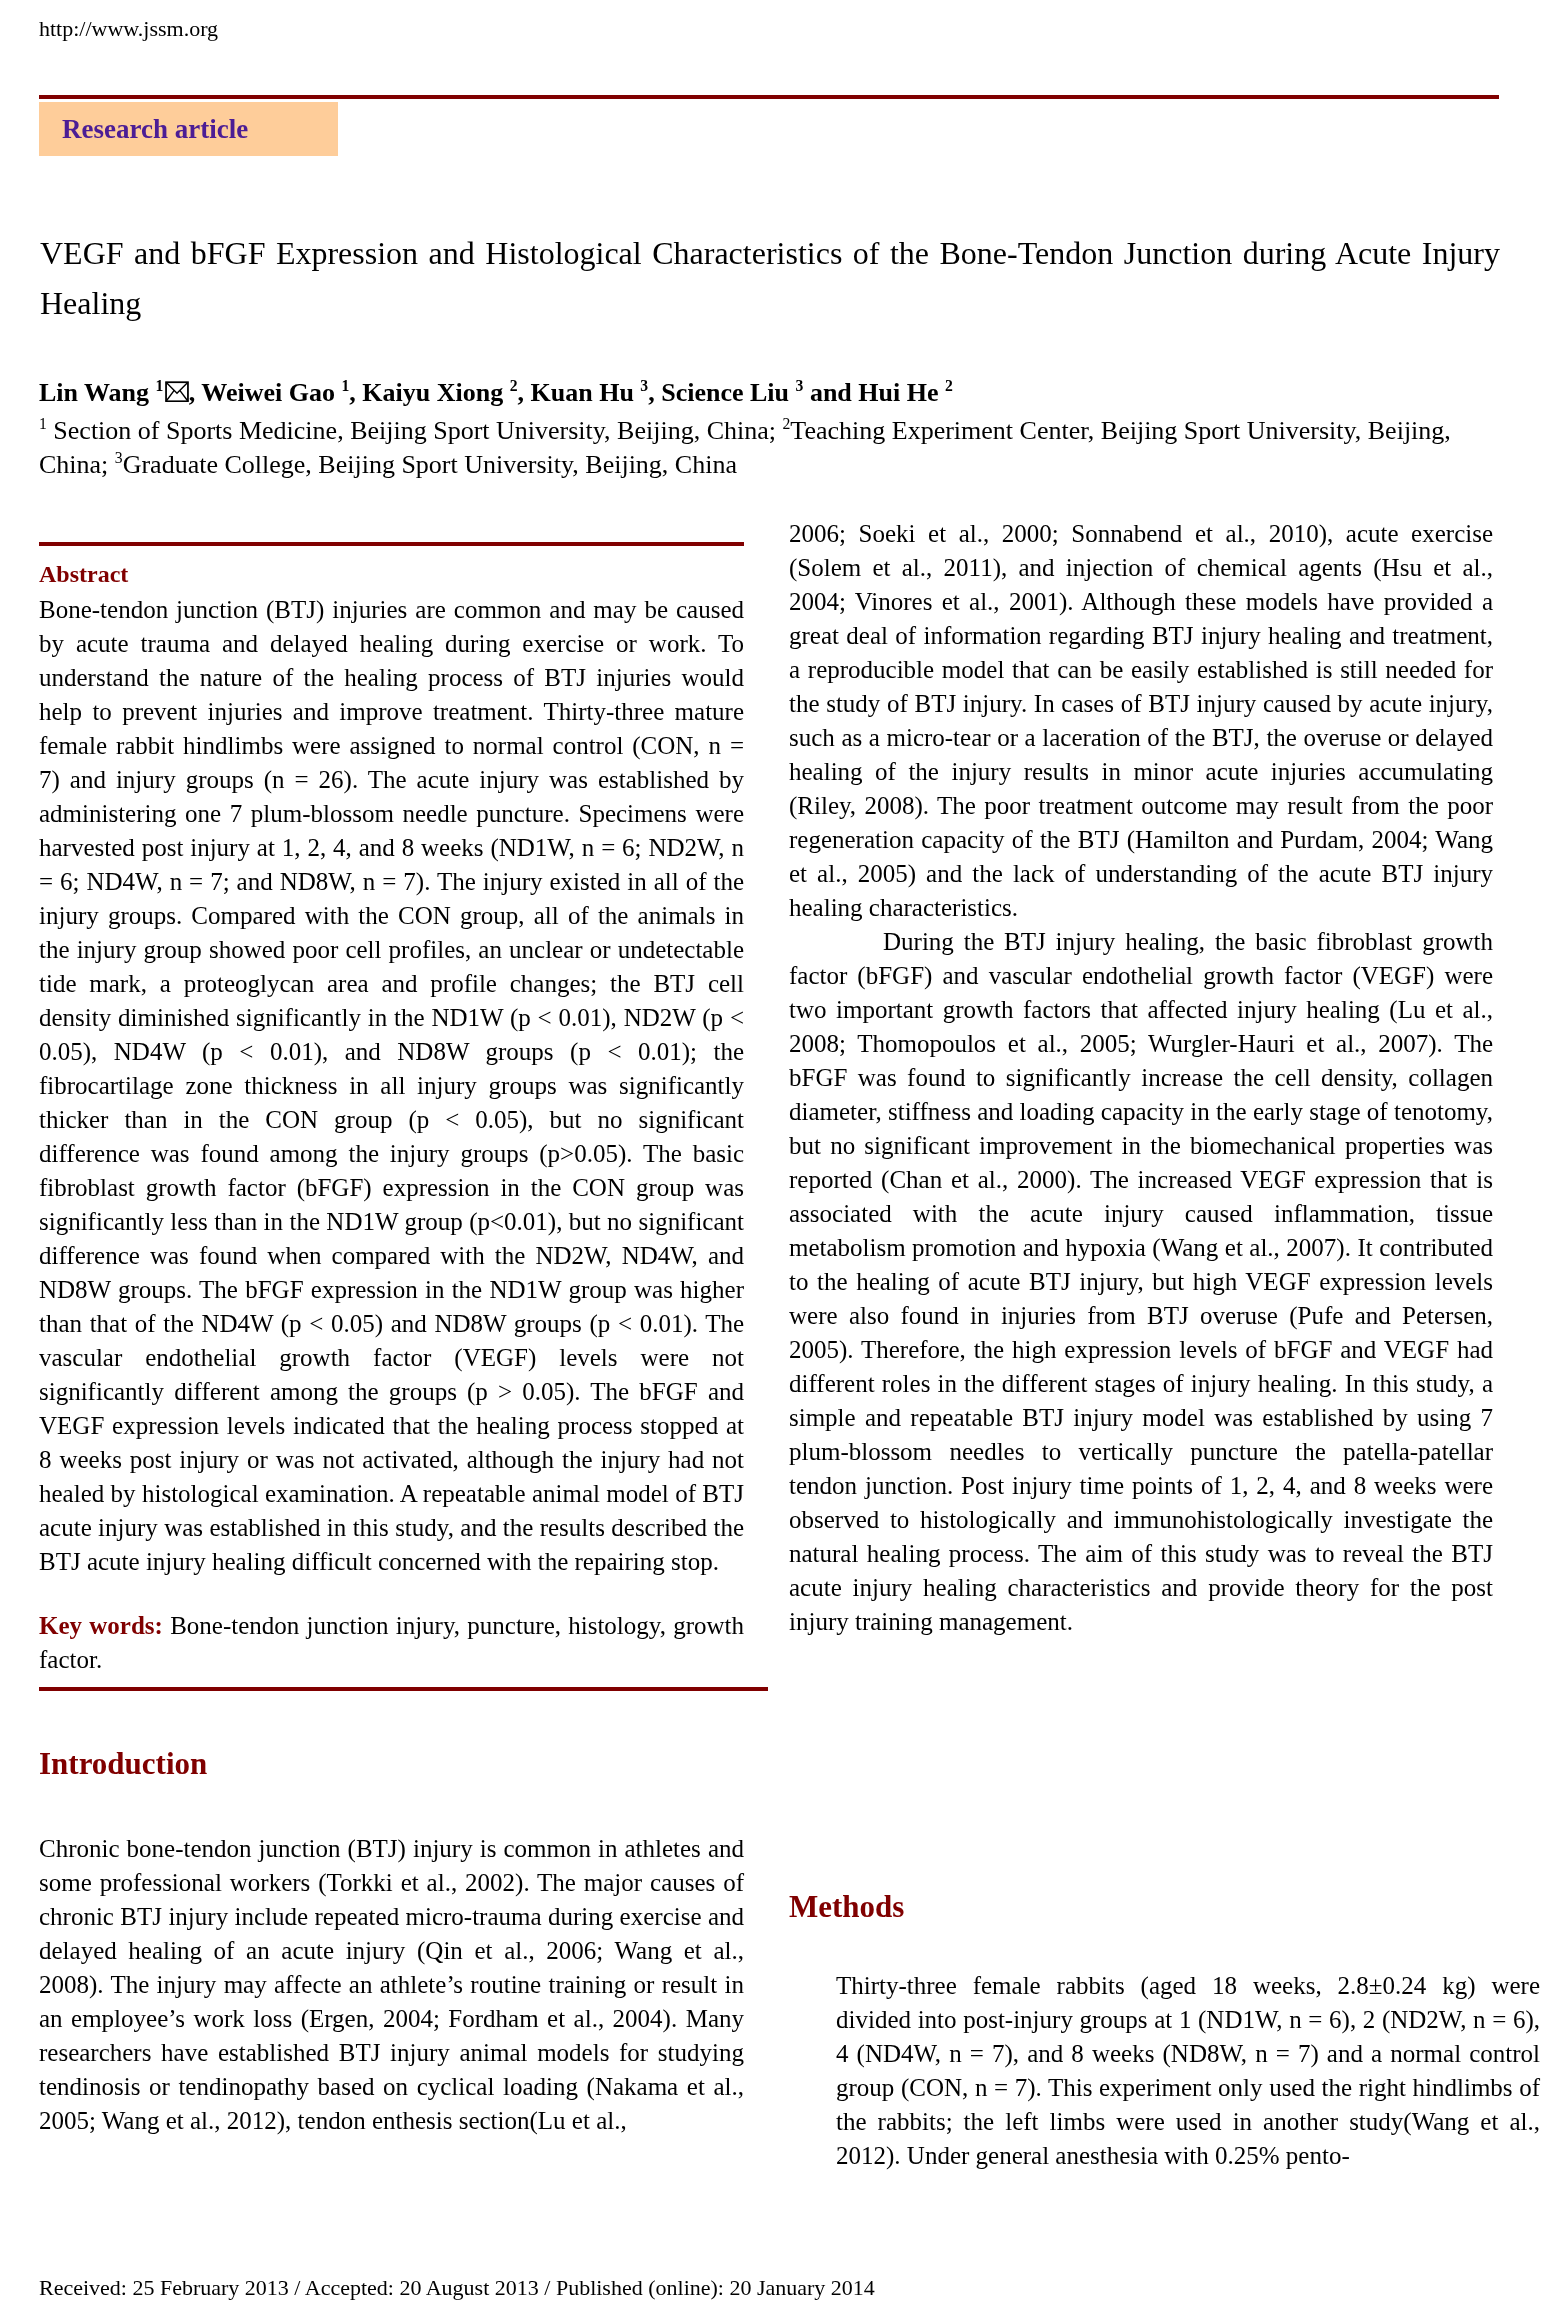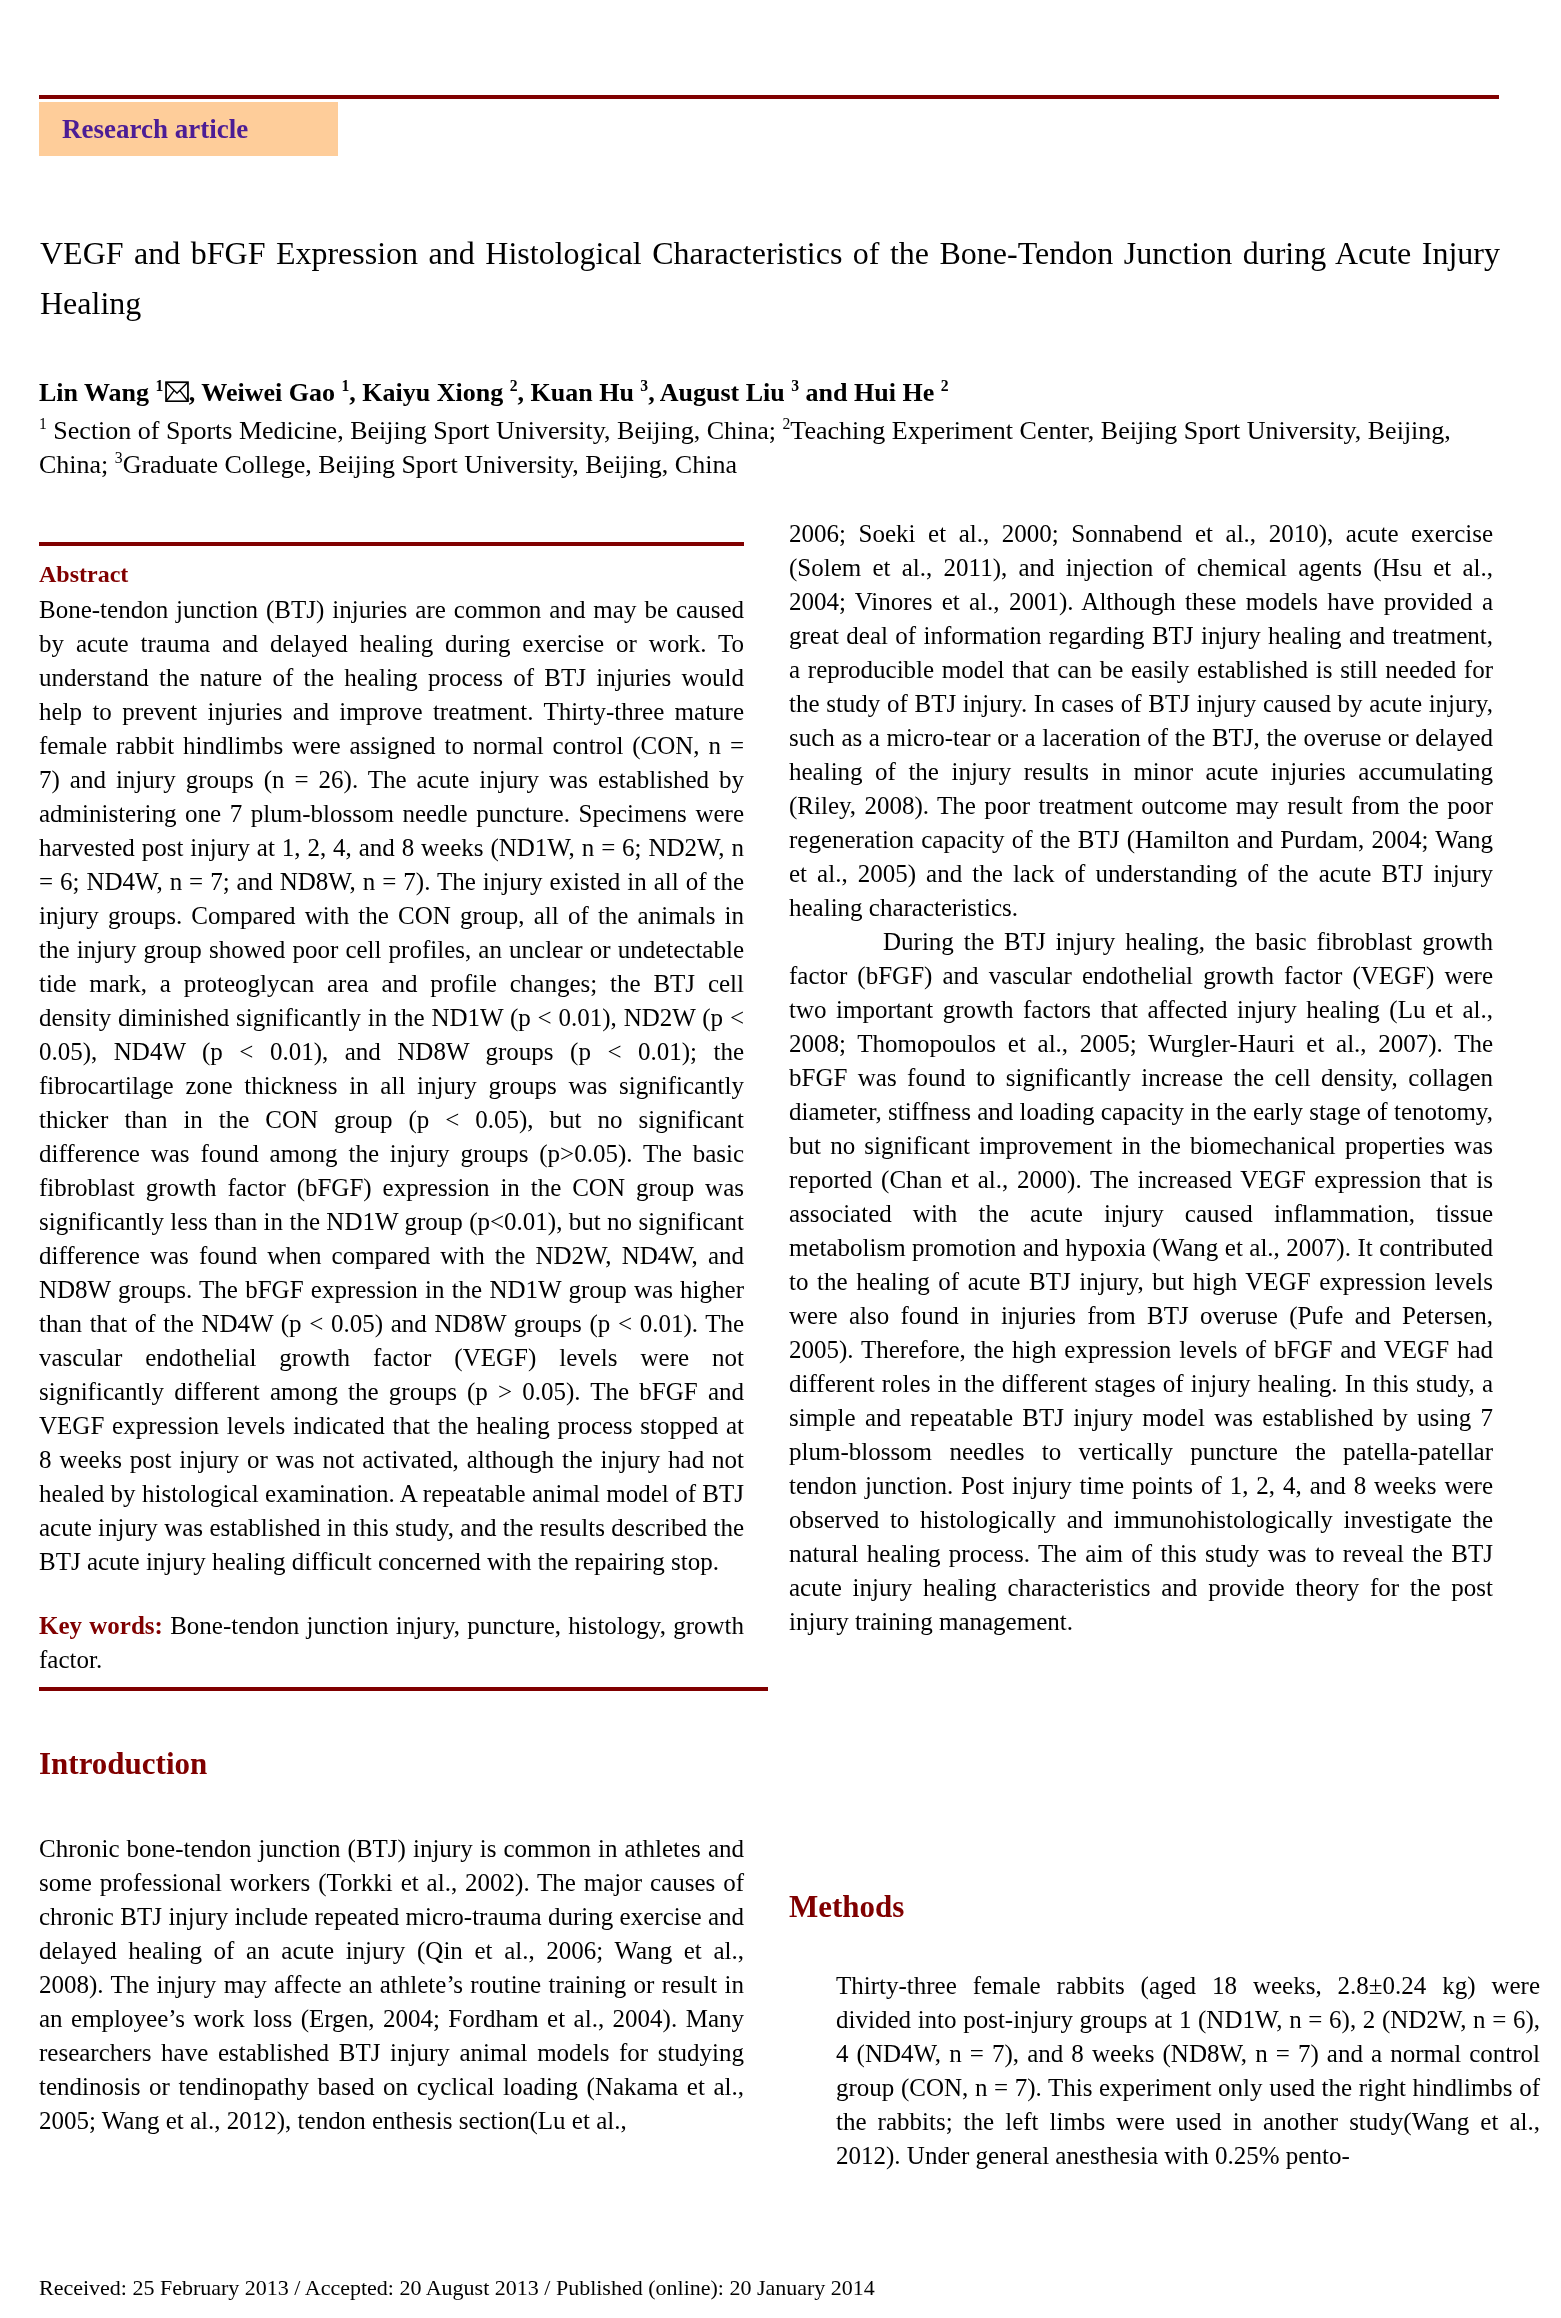--- a/index.html
+++ b/index.html
@@ -32,6 +32,7 @@
 <body>
 
 <div class="abs journal">
+  <div>http://www.jssm.org</div>
 </div>
 <div class="abs top-rule"></div>
 <div class="abs badge">

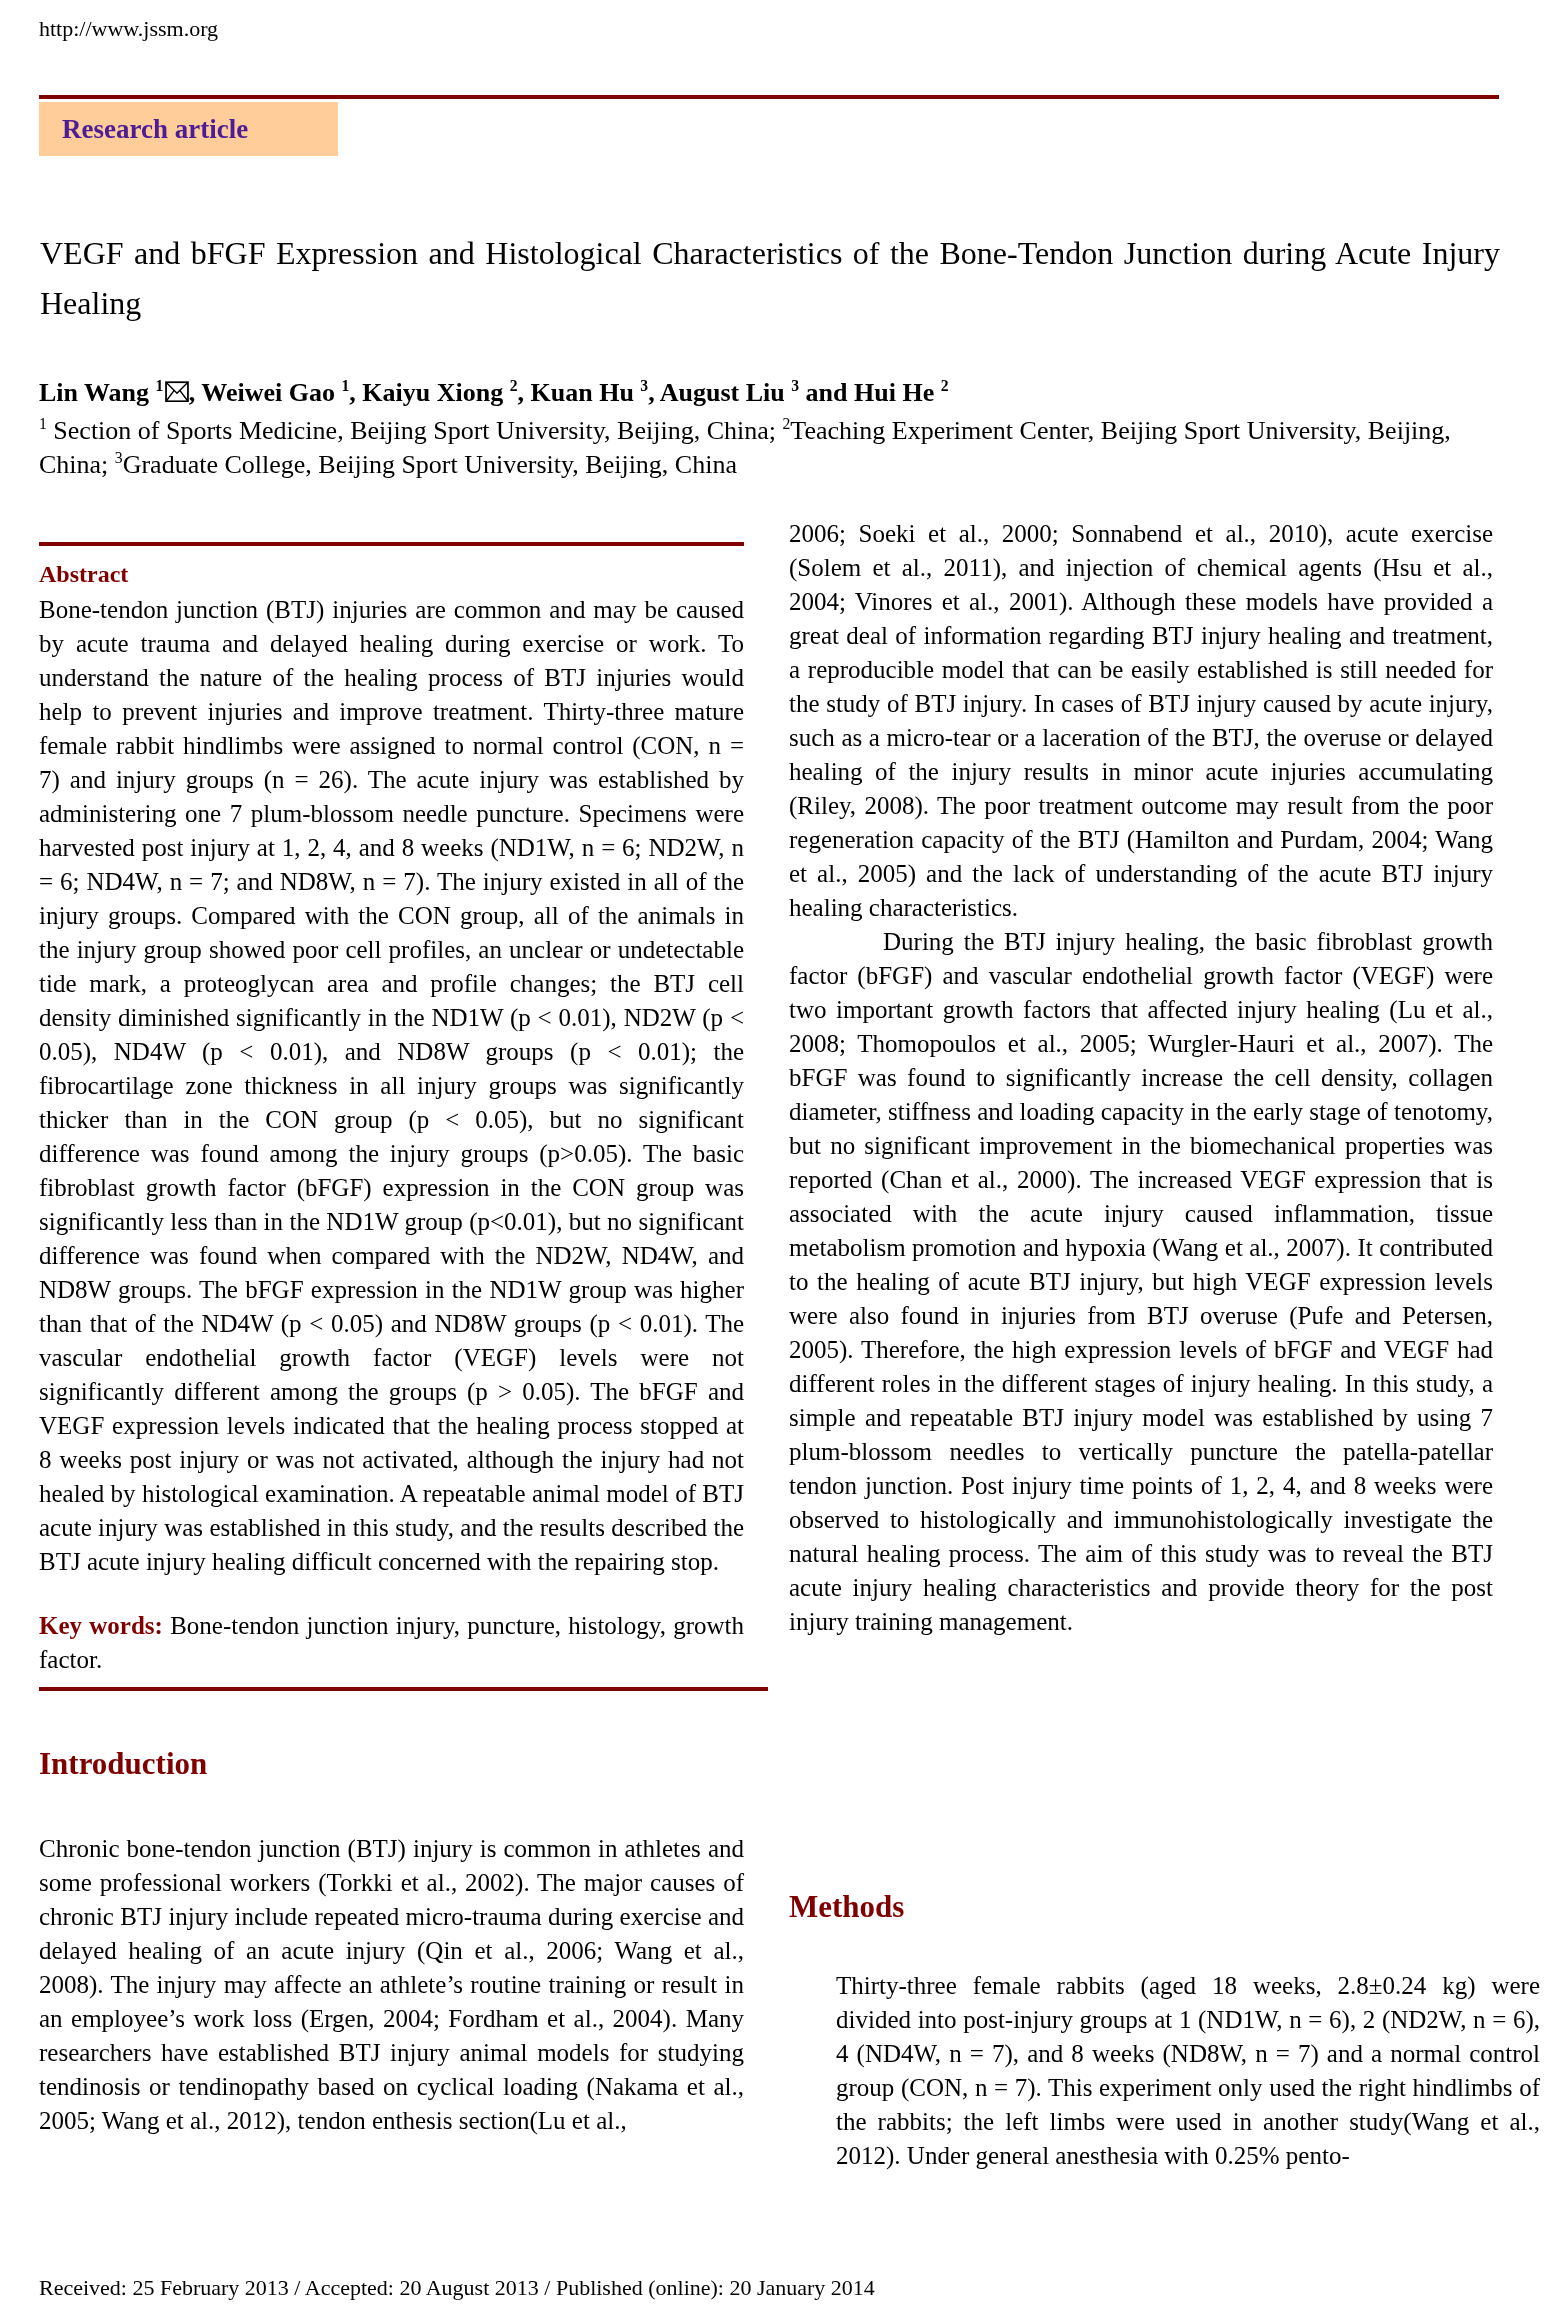--- a/index.html
+++ b/index.html
@@ -53,7 +53,7 @@
   <sup>2</sup>,
   <span>Kuan Hu</span>
   <sup>3</sup>,
-  <span>August Liu</span>
+  <span>Science Liu</span>
   <sup>3</sup> and
   <span>Hui He</span>
   <sup>2</sup>

